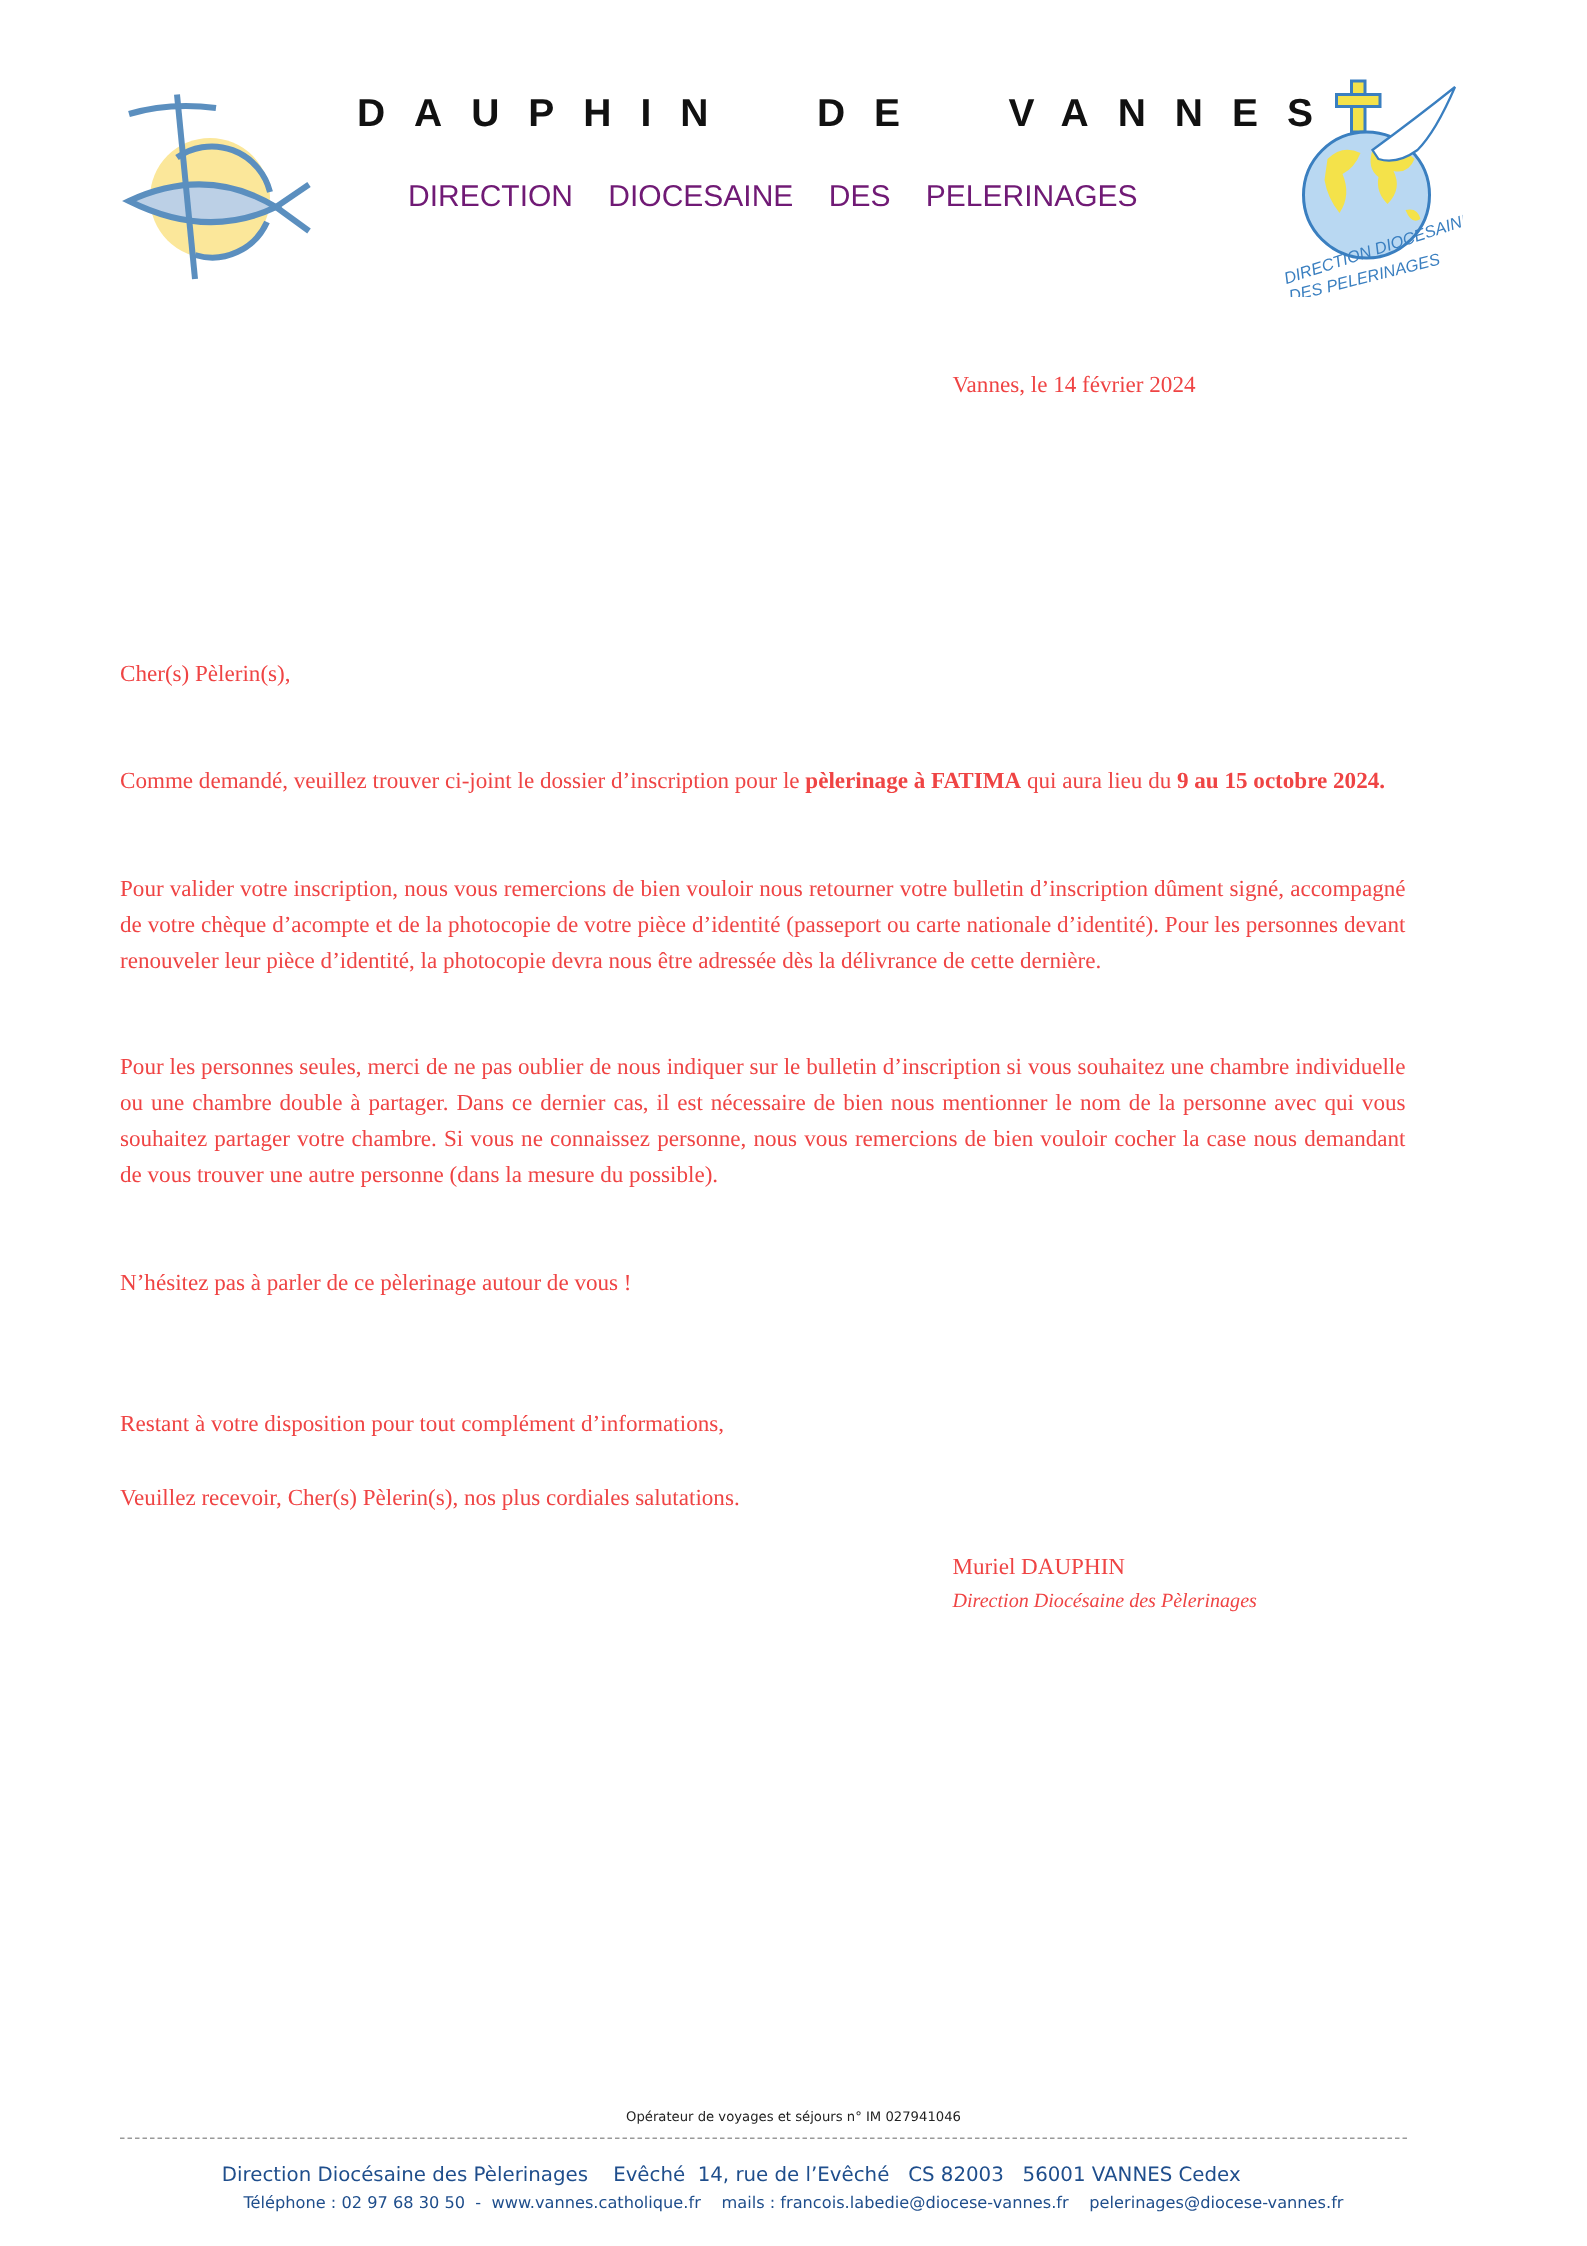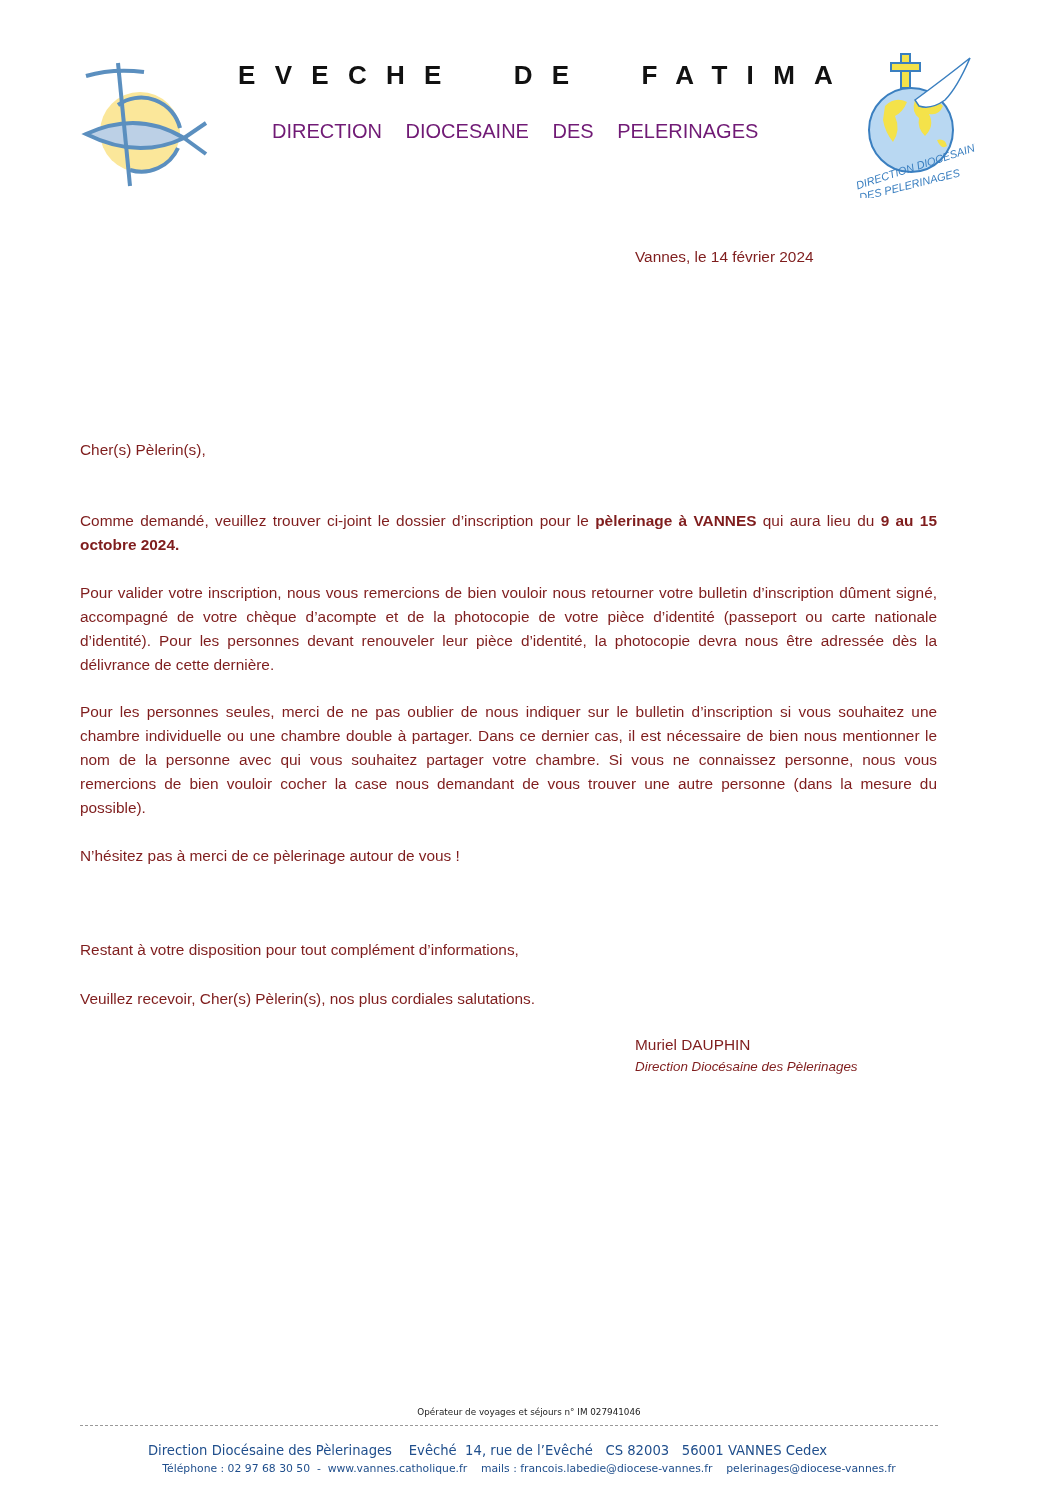--- a/index.html
+++ b/index.html
@@ -53,7 +53,7 @@
   </svg>
 </div>
 
-<div id="title-main" class="abs">EVECHE  DE  FATIMA</div>
+<div id="title-main" class="abs">DAUPHIN  DE  VANNES</div>
 <div id="title-sub" class="abs"><span>DIRECTION</span> <span>DIOCESAINE</span> <span>DES</span> <span>PELERINAGES</span></div>
 
 <div id="logo-right" class="abs">

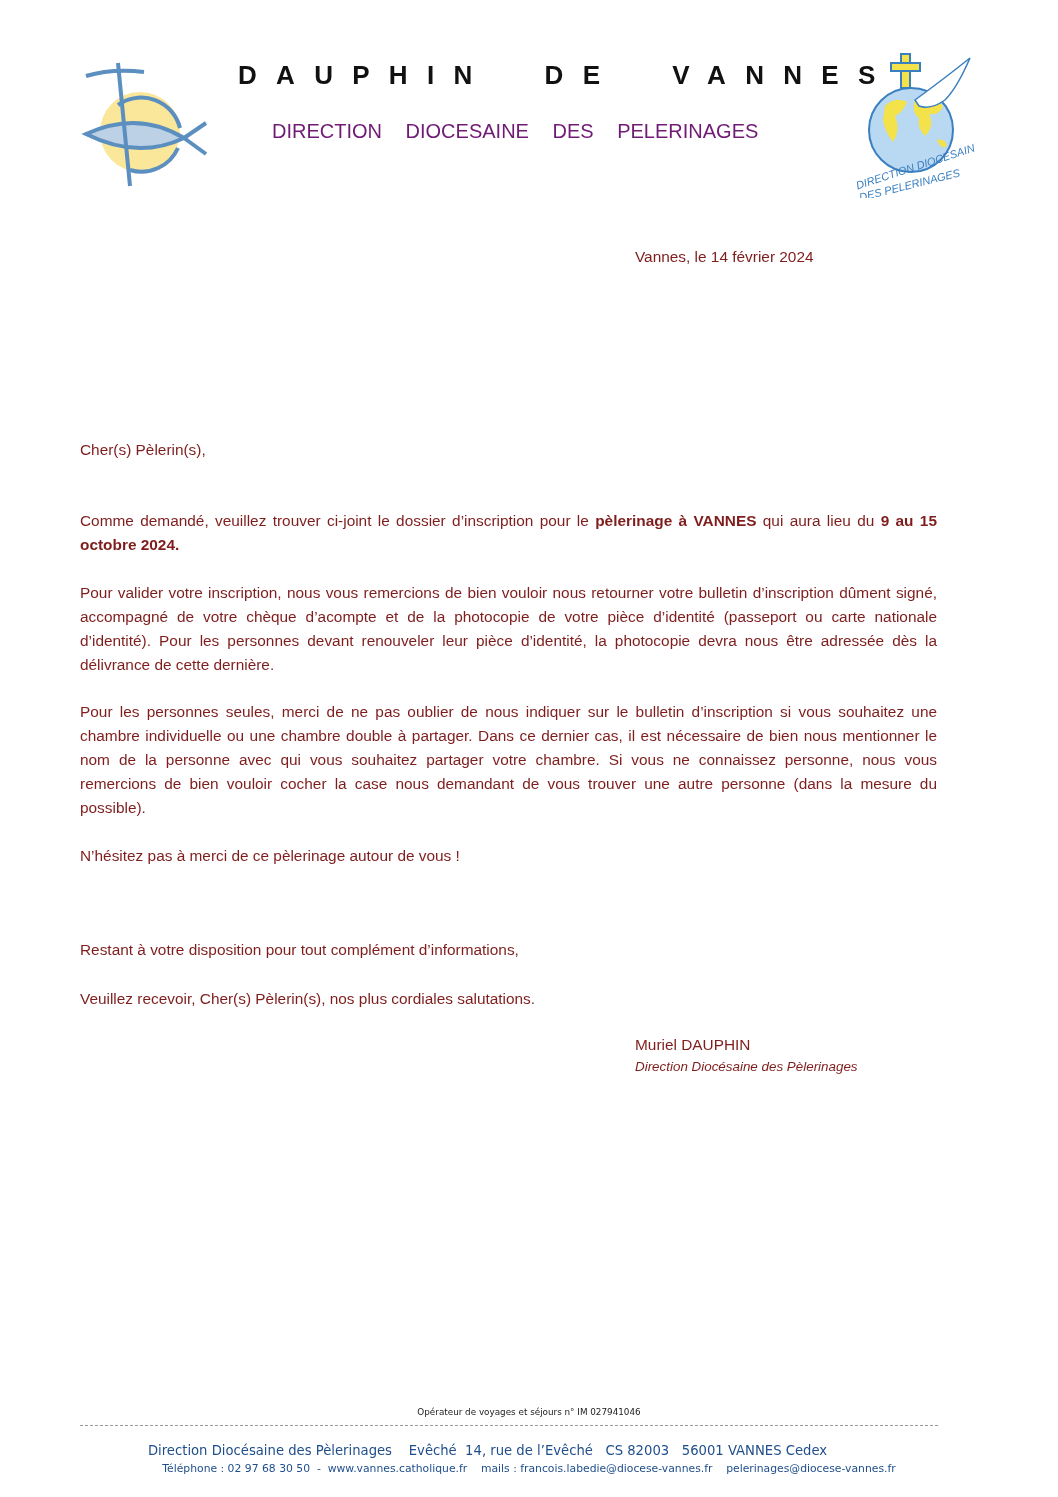--- a/index.html
+++ b/index.html
@@ -15,7 +15,7 @@
   #title-sub { left:272px; top:120px; font-size:20px; word-spacing:18px; white-space:pre; color:#701a75; }
 
   
-  .body-text { font-family:Liberation Sans, sans-serif; font-size:15.4px; line-height:24px; color:#7f1d1d; }
+  .body-text { font-family:Liberation Serif, serif; font-size:15.4px; line-height:24px; color:#ef4444; }
   #date-line { left:635px; top:245px; }
   #greeting { left:80px; top:438px; }
   .para { left:80px; width:857px; text-align:justify; }

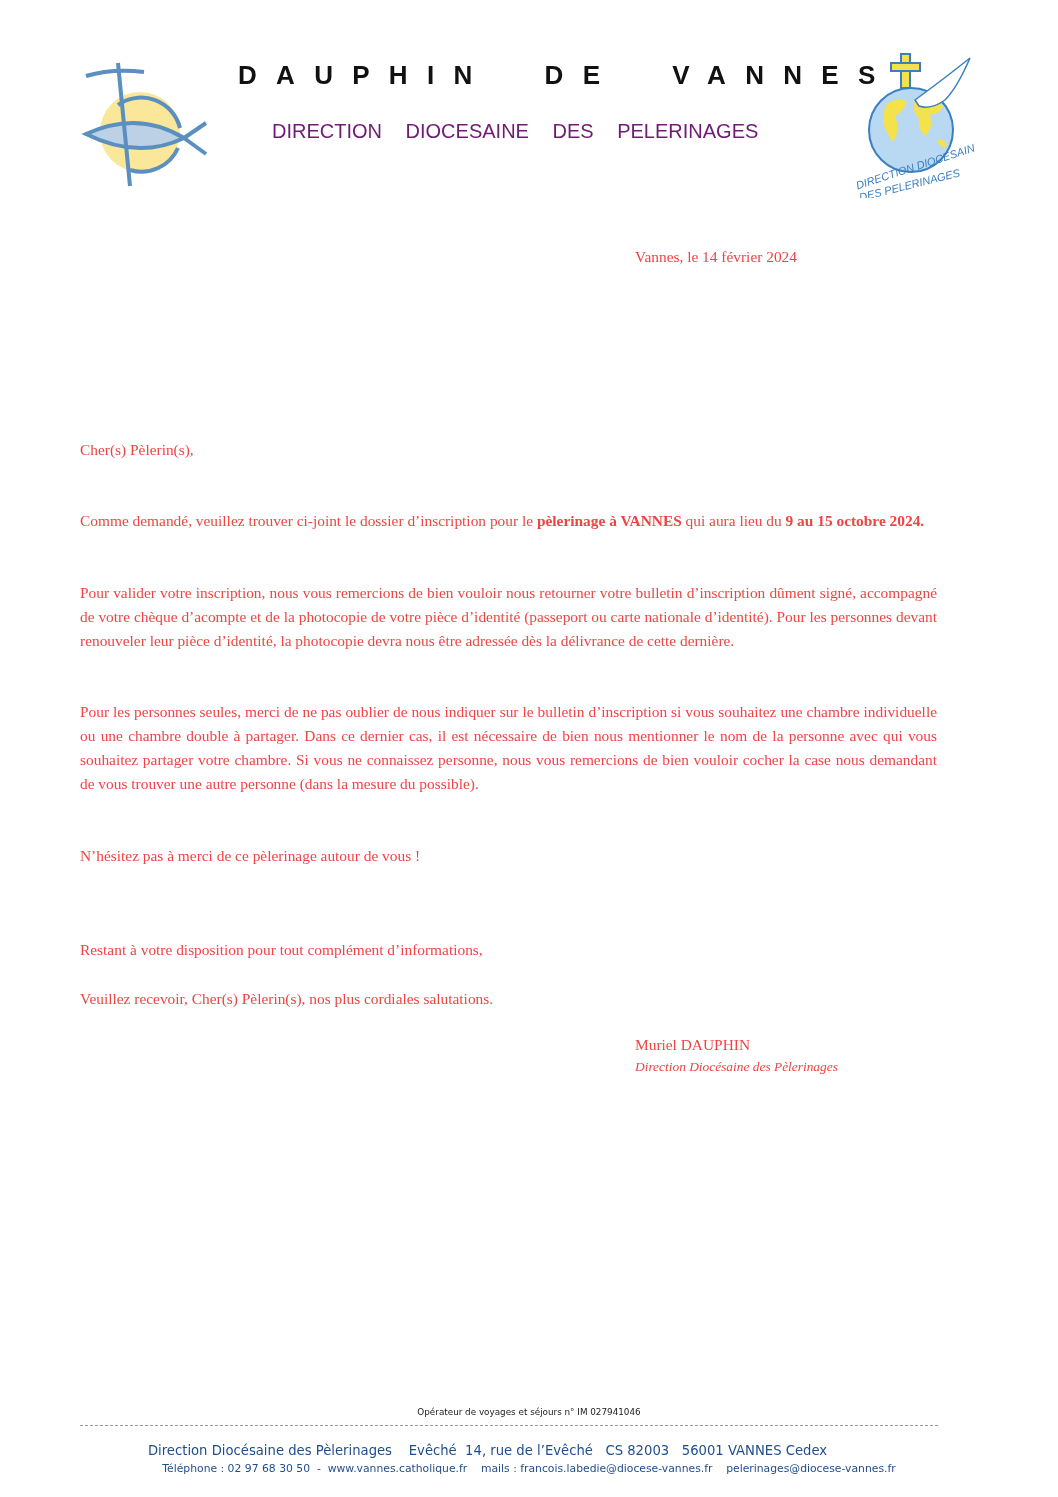--- a/index.html
+++ b/index.html
@@ -73,7 +73,7 @@
 <div id="date-line" class="abs body-text">Vannes, le 14 février 2024</div>
 <div id="greeting" class="abs body-text">Cher(s) Pèlerin(s),</div>
 
-<div id="para1" class="abs body-text para"><span>Comme demandé, veuillez trouver ci-joint le dossier d’inscription pour le </span><b>pèlerinage à VANNES</b><span> qui aura lieu du </span><b>9 au 15 octobre 2024.</b></div>
+<div id="para1" class="abs body-text para"><span>Comme demandé, veuillez trouver ci-joint le dossier d’inscription pour le </span><b>pèlerinage à FATIMA</b><span> qui aura lieu du </span><b>9 au 15 octobre 2024.</b></div>
 
 <div id="para2" class="abs body-text para">Pour valider votre inscription, nous vous remercions de bien vouloir nous retourner votre bulletin d’inscription dûment signé, accompagné de votre chèque d’acompte et de la photocopie de votre pièce d’identité (passeport ou carte nationale d’identité). Pour les personnes devant renouveler leur pièce d’identité, la photocopie devra nous être adressée dès la délivrance de cette dernière.</div>
 <div id="para3" class="abs body-text para">Pour les personnes seules, merci de ne pas oublier de nous indiquer sur le bulletin d’inscription si vous souhaitez une chambre individuelle ou une chambre double à partager. Dans ce dernier cas, il est nécessaire de bien nous mentionner le nom de la personne avec qui vous souhaitez partager votre chambre. Si vous ne connaissez personne, nous vous remercions de bien vouloir cocher la case nous demandant de vous trouver une autre personne (dans la mesure du possible).</div>

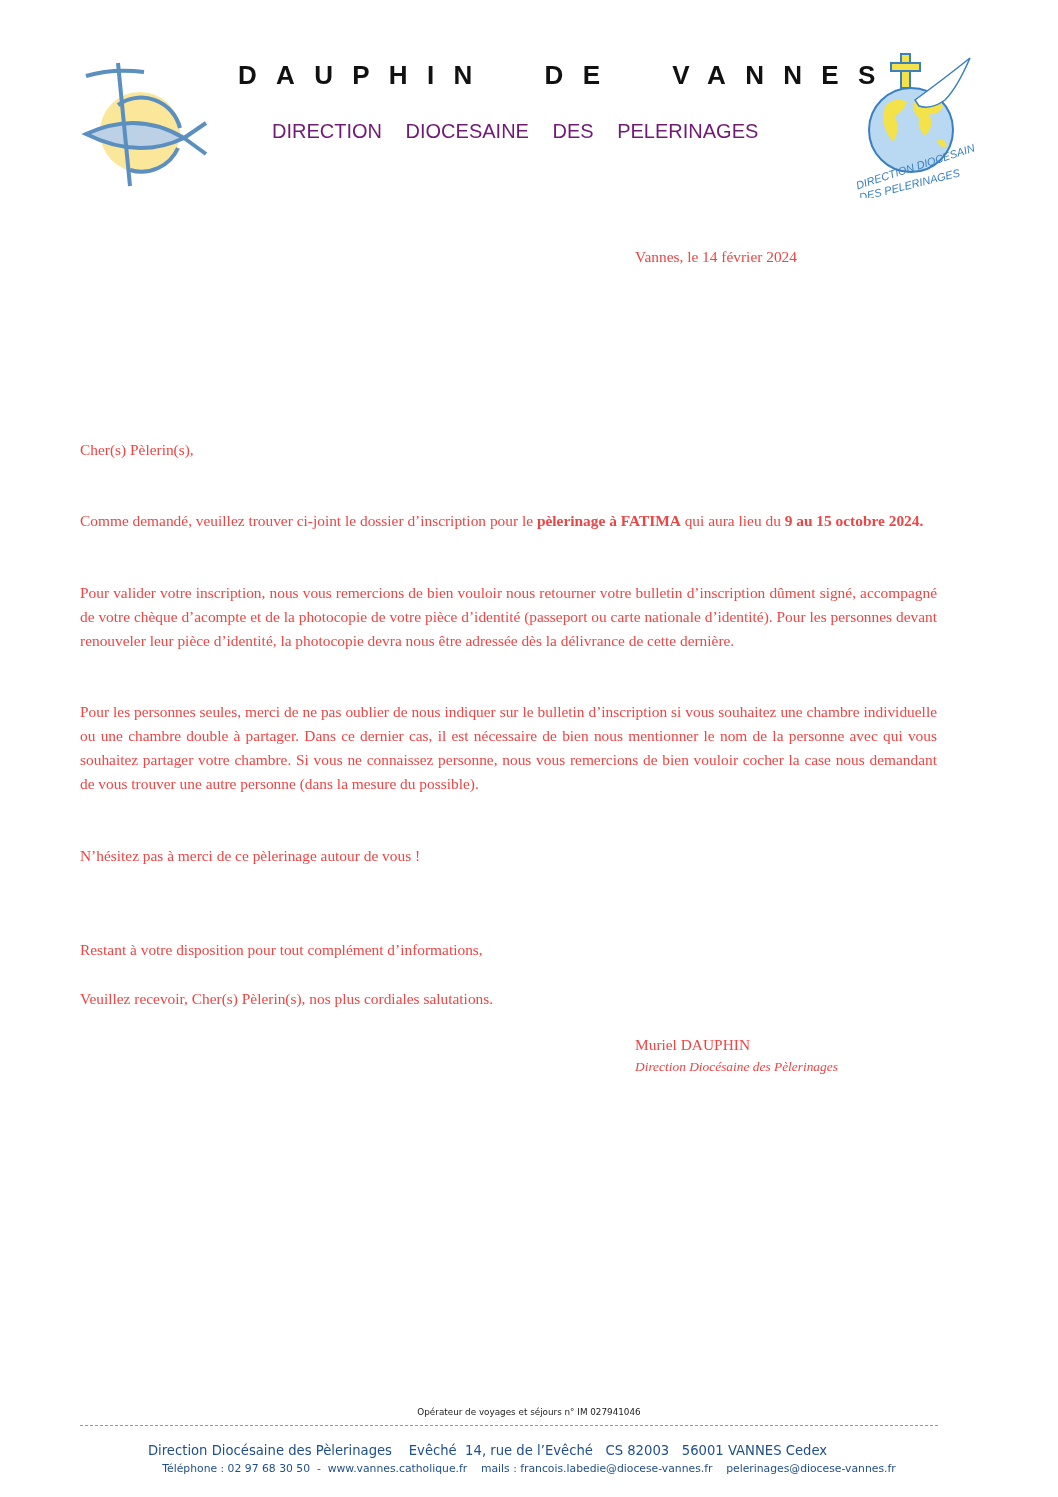--- a/index.html
+++ b/index.html
@@ -77,7 +77,7 @@
 
 <div id="para2" class="abs body-text para">Pour valider votre inscription, nous vous remercions de bien vouloir nous retourner votre bulletin d’inscription dûment signé, accompagné de votre chèque d’acompte et de la photocopie de votre pièce d’identité (passeport ou carte nationale d’identité). Pour les personnes devant renouveler leur pièce d’identité, la photocopie devra nous être adressée dès la délivrance de cette dernière.</div>
 <div id="para3" class="abs body-text para">Pour les personnes seules, merci de ne pas oublier de nous indiquer sur le bulletin d’inscription si vous souhaitez une chambre individuelle ou une chambre double à partager. Dans ce dernier cas, il est nécessaire de bien nous mentionner le nom de la personne avec qui vous souhaitez partager votre chambre. Si vous ne connaissez personne, nous vous remercions de bien vouloir cocher la case nous demandant de vous trouver une autre personne (dans la mesure du possible).</div>
-<div id="para4" class="abs body-text" style="left:80px;">N’hésitez pas à merci de ce pèlerinage autour de vous !</div>
+<div id="para4" class="abs body-text" style="left:80px;">N’hésitez pas à parler de ce pèlerinage autour de vous !</div>
 <div id="para5" class="abs body-text" style="left:80px;">Restant à votre disposition pour tout complément d’informations,</div>
 <div id="para6" class="abs body-text" style="left:80px;">Veuillez recevoir, Cher(s) Pèlerin(s), nos plus cordiales salutations.</div>
 

